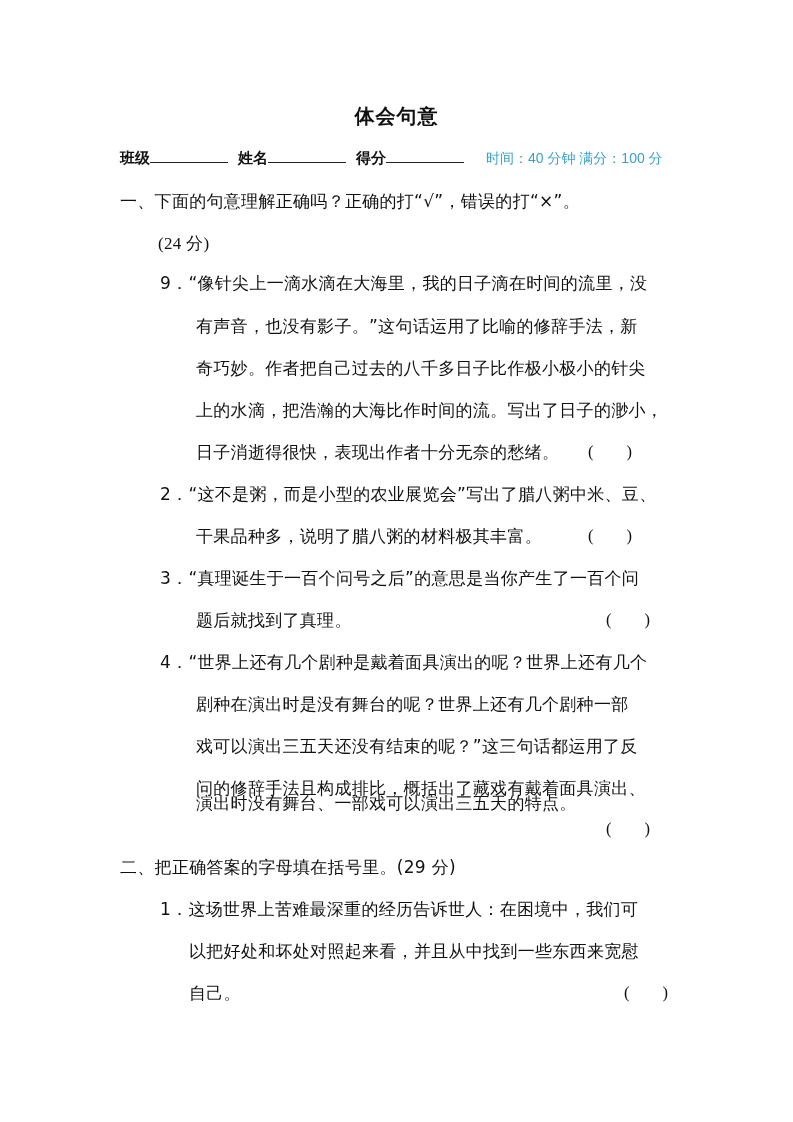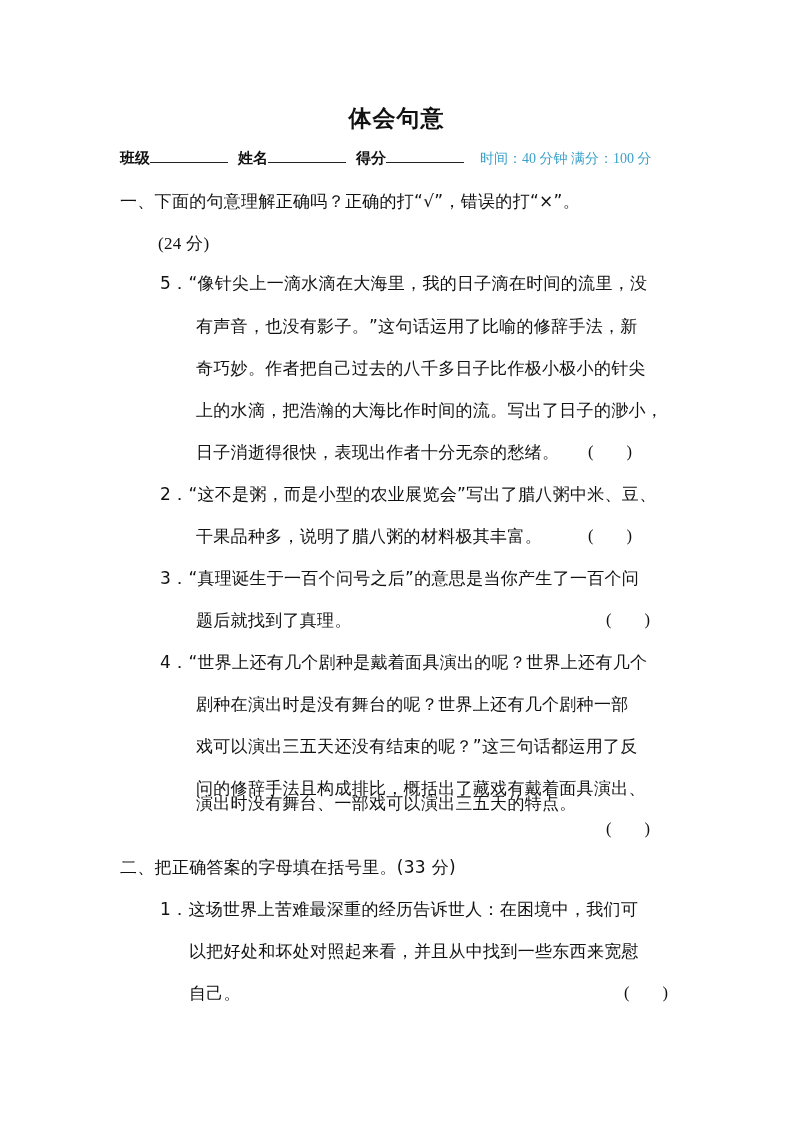--- a/index.html
+++ b/index.html
@@ -10,7 +10,7 @@
   }
   .title {
     position: absolute; left: 0; width: 793px; top: 103px;
-    text-align: center; font-size: 23px; font-weight: bold; letter-spacing: 1px;
+    text-align: center; font-size: 20px; font-weight: bold; letter-spacing: 1px;
   }
   .info-row {
     position: absolute; top: 148px; left: 120px; width: 560px;

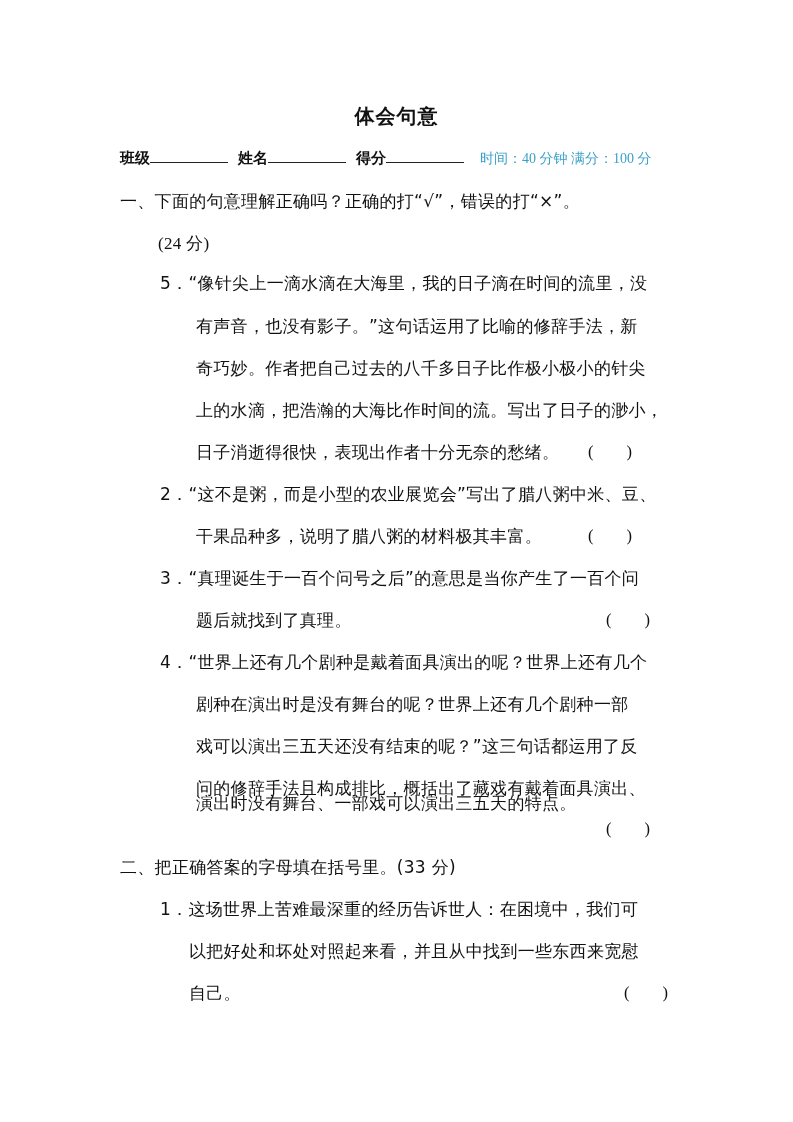--- a/index.html
+++ b/index.html
@@ -22,7 +22,7 @@
     height: 14px; margin-right: 10px;
   }
   .info-row .meta {
-    color: #3aa0c8; font-family: Liberation Serif, serif; font-size: 14px; margin-left: 6px;
+    color: #3aa0c8; font-family: Liberation Sans, sans-serif; font-size: 14px; margin-left: 12px;
   }
   .line { position: absolute; font-size: 17px; white-space: nowrap; letter-spacing: 0.3px; }
   .sec { left: 120px; }

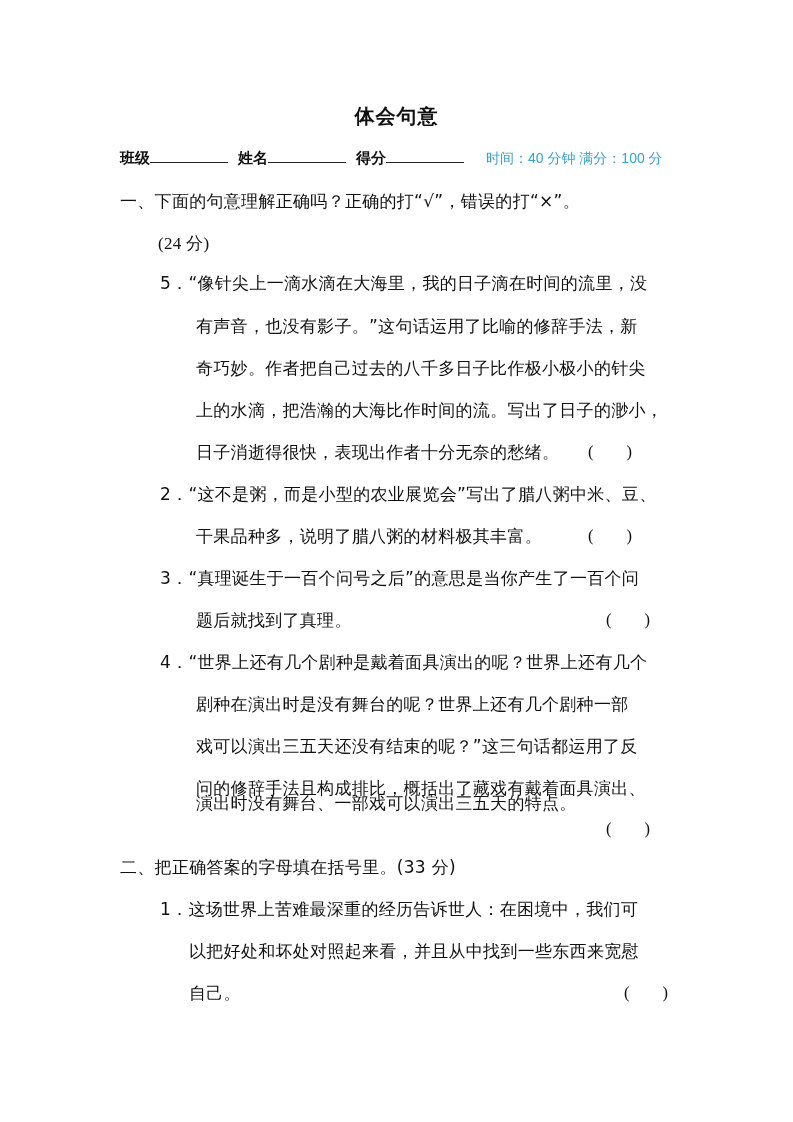--- a/index.html
+++ b/index.html
@@ -51,7 +51,7 @@
 <div class="line score" style="top:232px">(24 分)</div>
 
 <div>
-  <div class="line q" style="top:272px">5．“像针尖上一滴水滴在大海里，我的日子滴在时间的流里，没</div>
+  <div class="line q" style="top:272px">9．“像针尖上一滴水滴在大海里，我的日子滴在时间的流里，没</div>
   <div class="line cont" style="top:315px">有声音，也没有影子。”这句话运用了比喻的修辞手法，新</div>
   <div class="line cont" style="top:357px">奇巧妙。作者把自己过去的八千多日子比作极小极小的针尖</div>
   <div class="line cont" style="top:399px">上的水滴，把浩瀚的大海比作时间的流。写出了日子的渺小，</div>

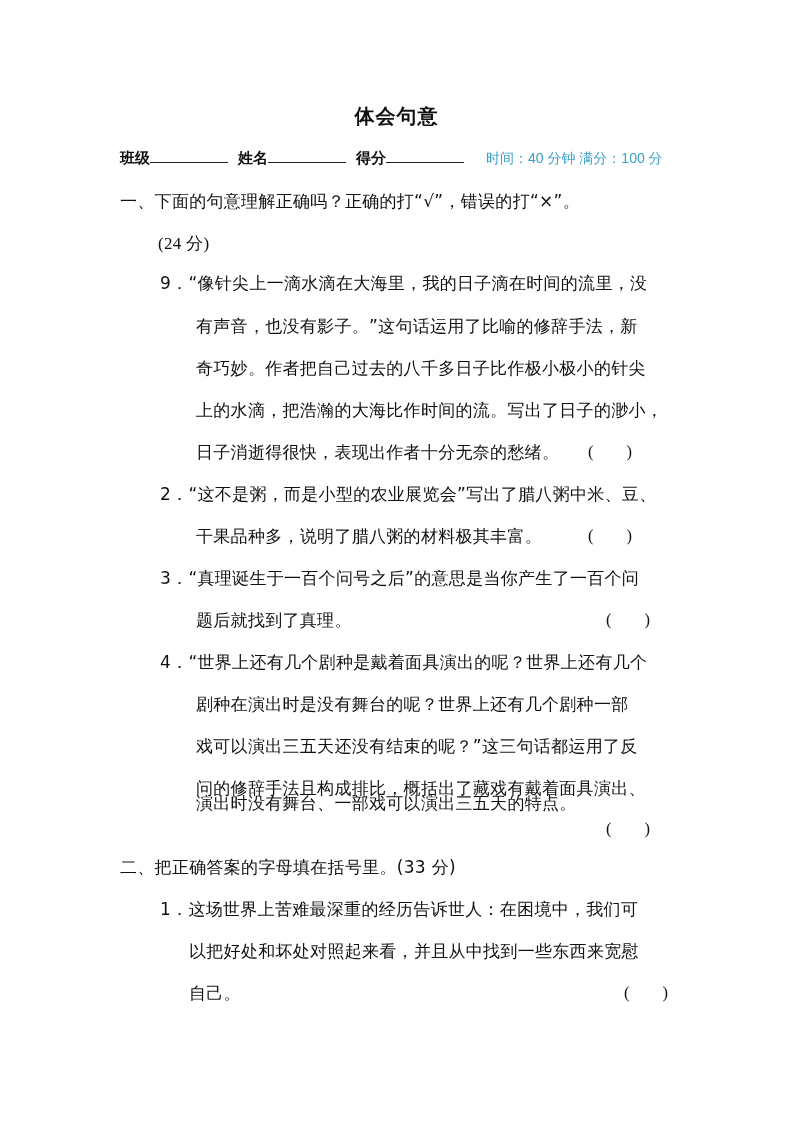--- a/index.html
+++ b/index.html
@@ -80,7 +80,7 @@
   <span class="paren" style="left:606px;top:818px">(　　)</span>
 </div>
 
-<div class="line sec" style="top:856px">二、把正确答案的字母填在括号里。(33 分)</div>
+<div class="line sec" style="top:856px">二、把正确答案的字母填在括号里。(29 分)</div>
 
 <div>
   <div class="line q" style="top:898px">1．这场世界上苦难最深重的经历告诉世人：在困境中，我们可</div>

